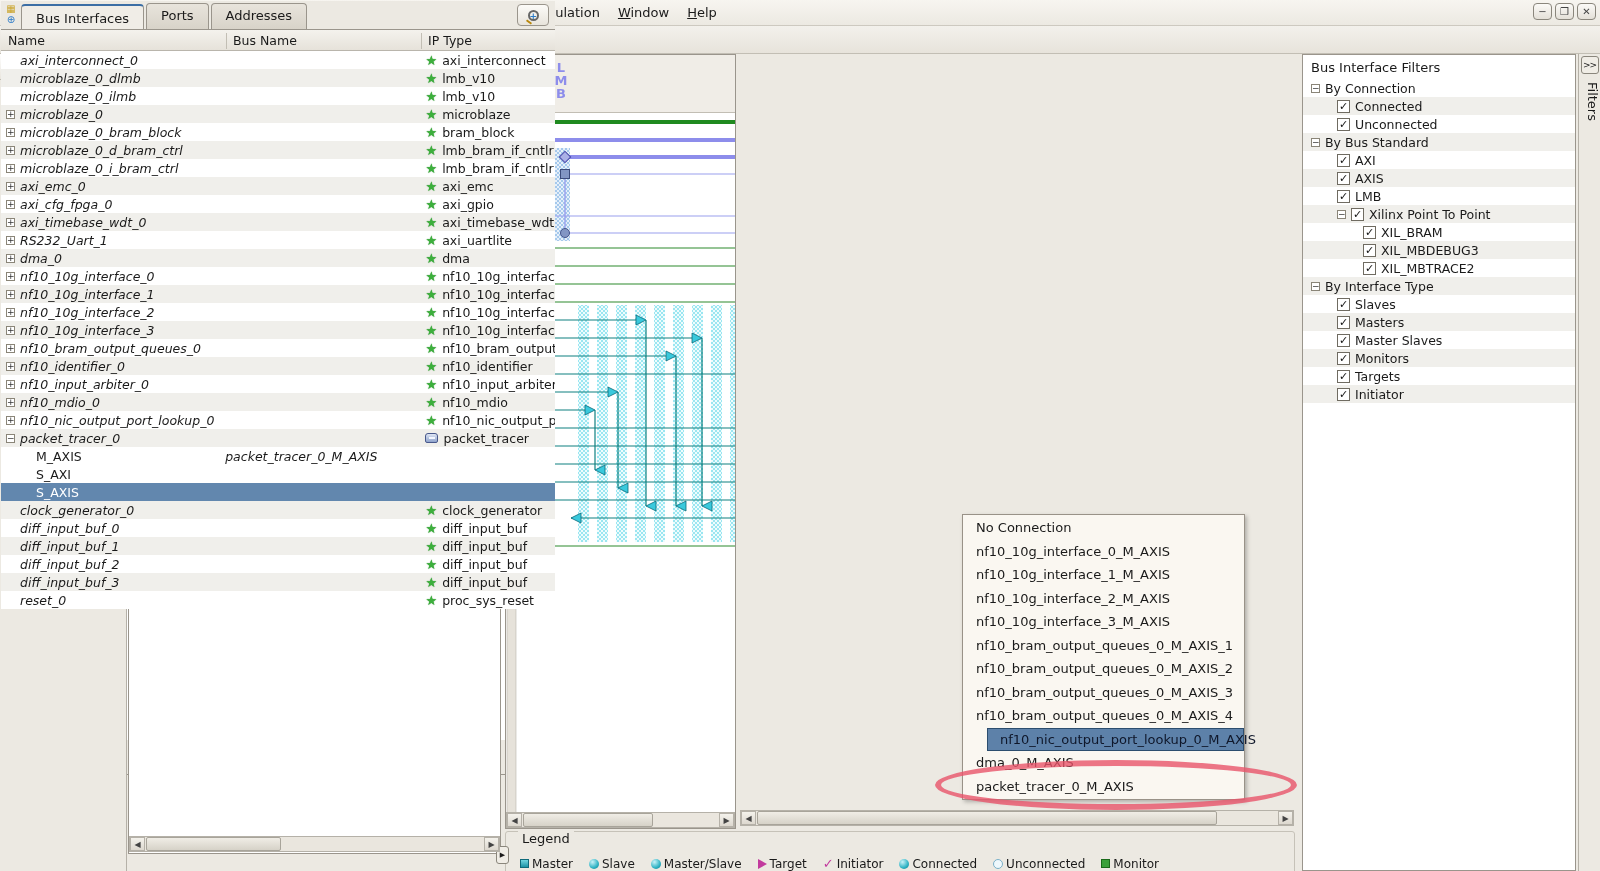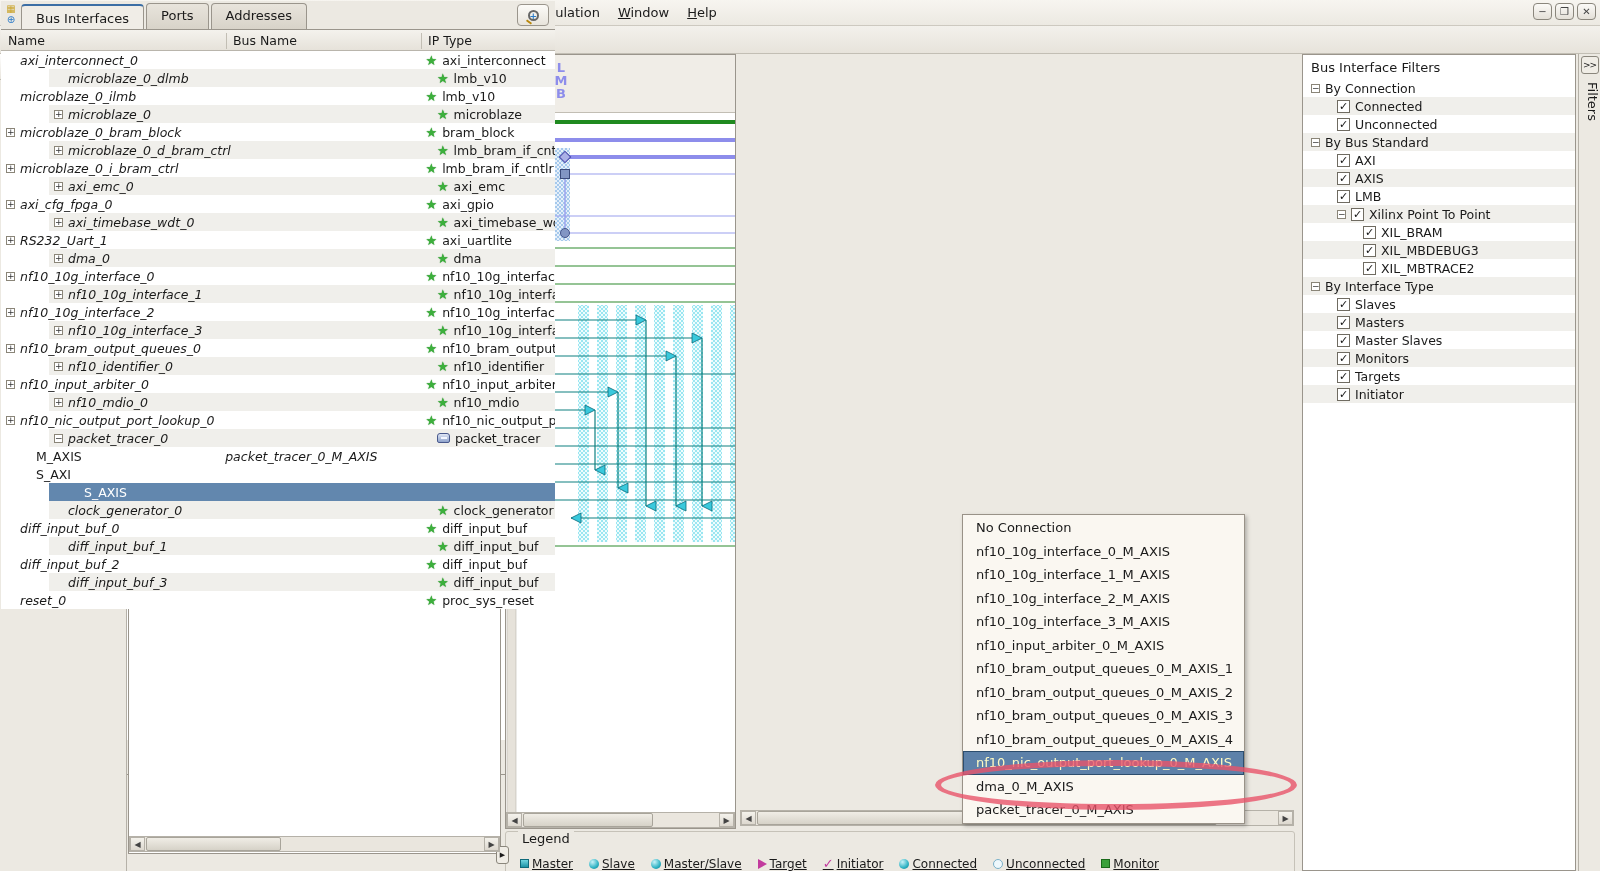--- a/index.html
+++ b/index.html
@@ -125,7 +125,7 @@
   #bus-rows { position:relative; background:#fff; height:558px; overflow:hidden; }
   #bus-below { background:#fff; height:131px; }
   .bus-row { height:18px; display:flex; font-size:12.5px;align-items:center; }
-  .bus-row.stripe { background:#f0efeb;margin-left:48px; }
+  .bus-row.stripe { background:#f0efeb; }
   .bus-row.sel { background:#6287ae; color:#fff; }
   .bc-name { width:225px; display:flex; align-items:center; padding-left:5px; white-space:nowrap; overflow:hidden; }
   .bc-bus  { width:195px; display:flex; align-items:center; white-space:nowrap; overflow:hidden; font-style:italic; }

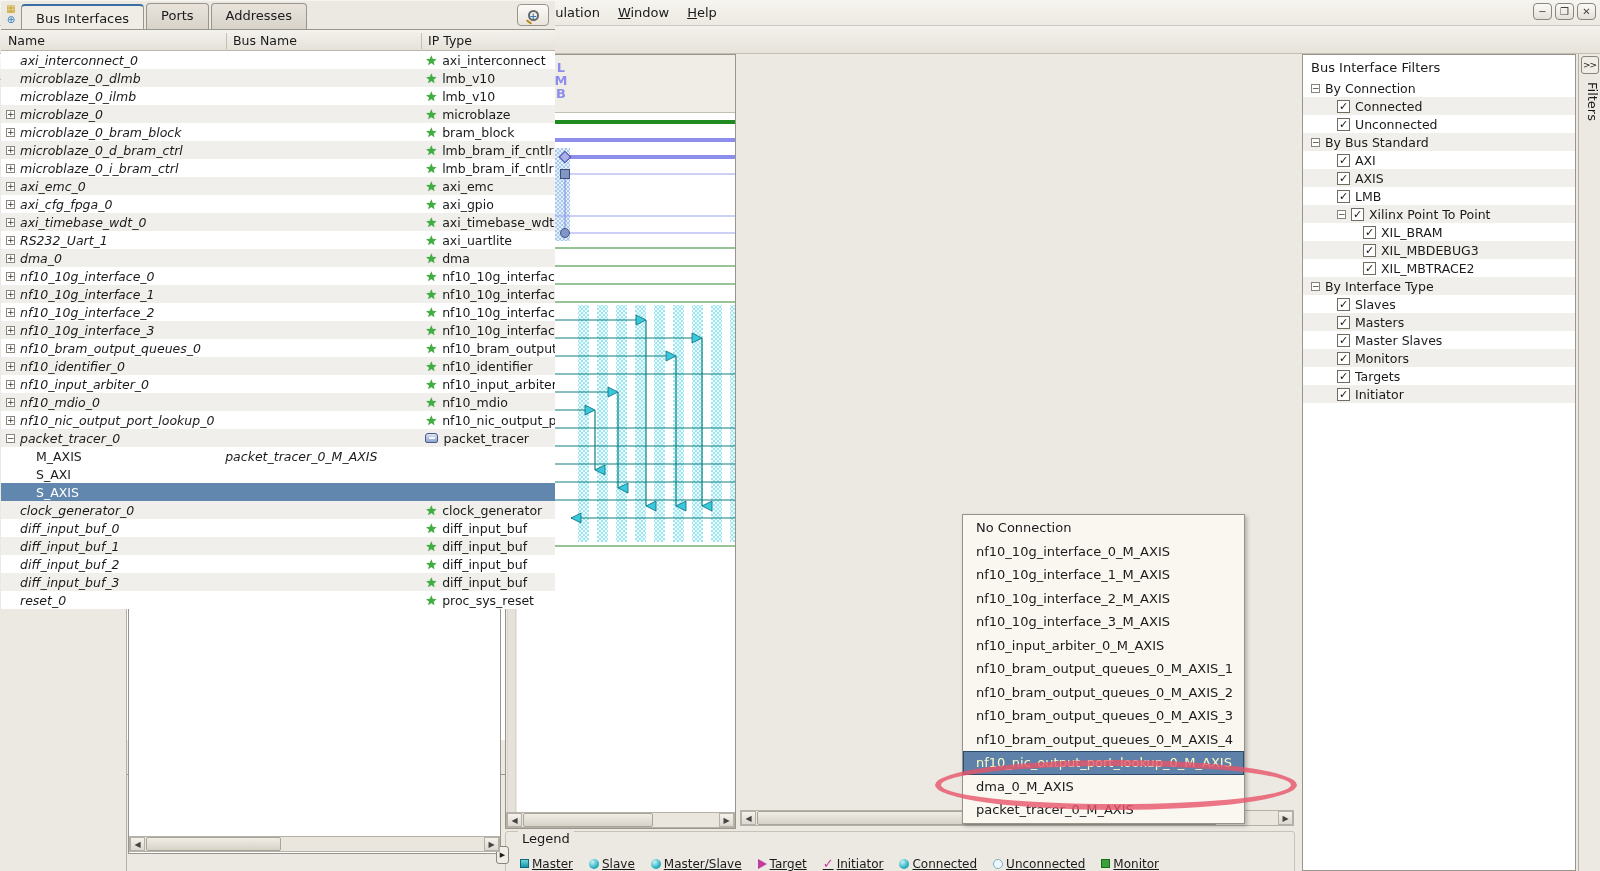--- a/index.html
+++ b/index.html
@@ -1034,7 +1034,6 @@
       <div class="dd-item">nf10_10g_interface_1_M_AXIS</div>
       <div class="dd-item">nf10_10g_interface_2_M_AXIS</div>
       <div class="dd-item">nf10_10g_interface_3_M_AXIS</div>
-      <div class="dd-item">nf10_input_arbiter_0_M_AXIS</div>
       <div class="dd-item">nf10_bram_output_queues_0_M_AXIS_1</div>
       <div class="dd-item">nf10_bram_output_queues_0_M_AXIS_2</div>
       <div class="dd-item">nf10_bram_output_queues_0_M_AXIS_3</div>

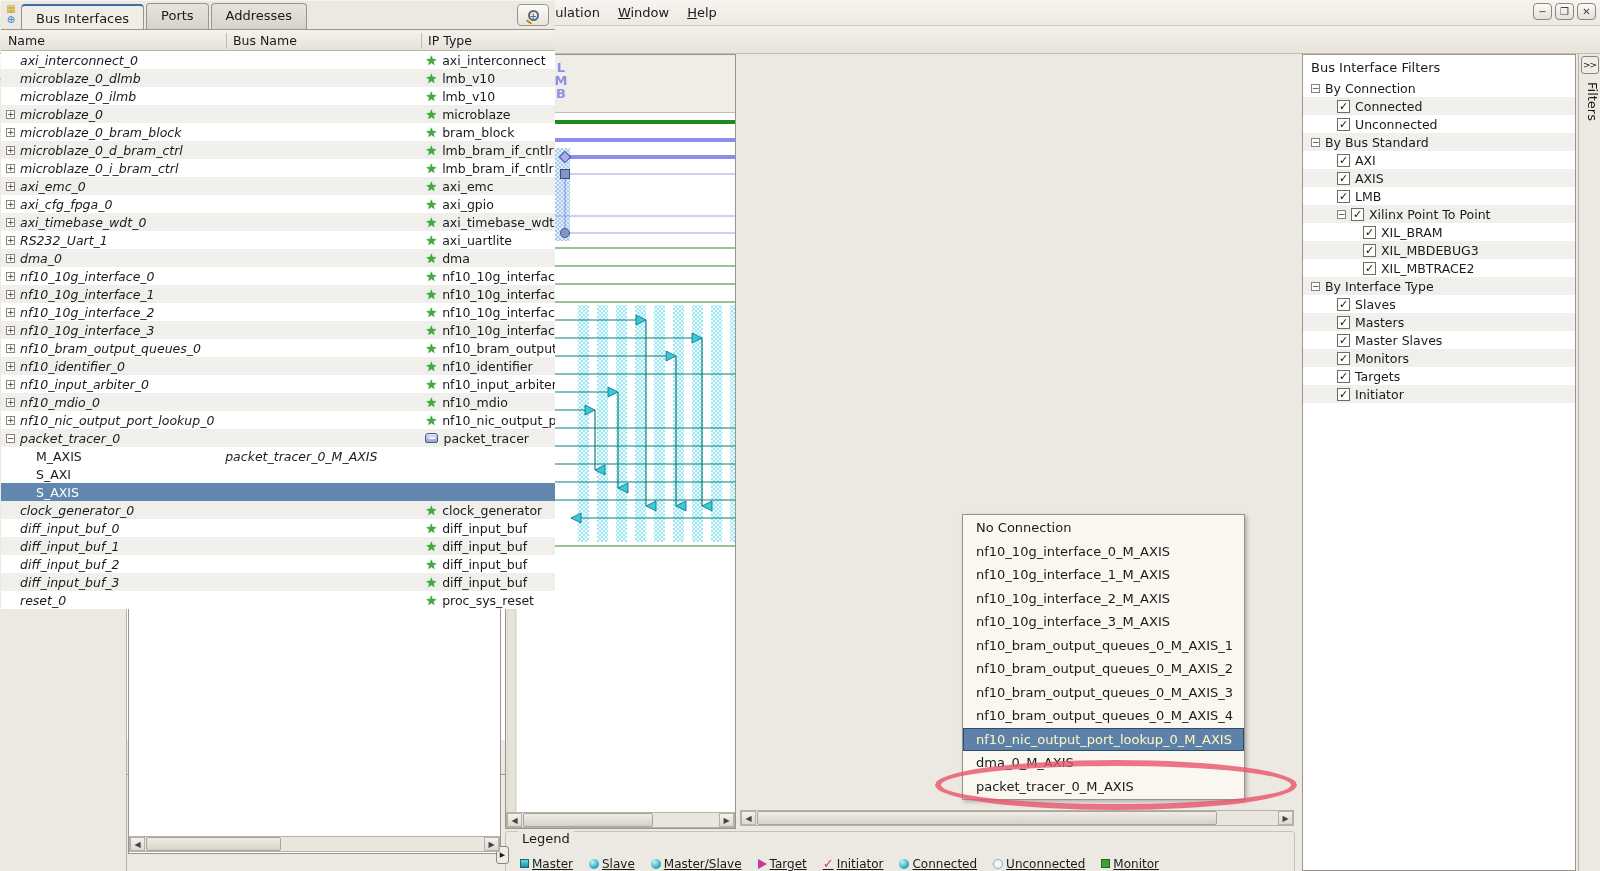--- a/index.html
+++ b/index.html
@@ -138,7 +138,7 @@
   #dropdown { position:absolute; left:962px; top:514px; width:283px; background:#faf7f1;
               border:1px solid #999288; box-shadow:2px 2px 4px rgba(0,0,0,.25); z-index:50; padding:1px 0; }
   .dd-item { height:23.5px; line-height:23.5px; padding-left:13px; font-size:13px; white-space:nowrap; }
-  .dd-item.hl { background:#5d81a9; color:#fef9c3; outline:1px solid #2c4d6e; outline-offset:-1px; }
+  .dd-item.hl { background:#5d81a9; color:#0f172a; outline:1px solid #2c4d6e; outline-offset:-1px;margin-left:24px; }
   #ellipse { position:absolute; left:935px; top:760px; width:362px; height:50px; border-radius:50%;
              border:6px solid rgba(232,84,106,.8); z-index:60; pointer-events:none; }
 

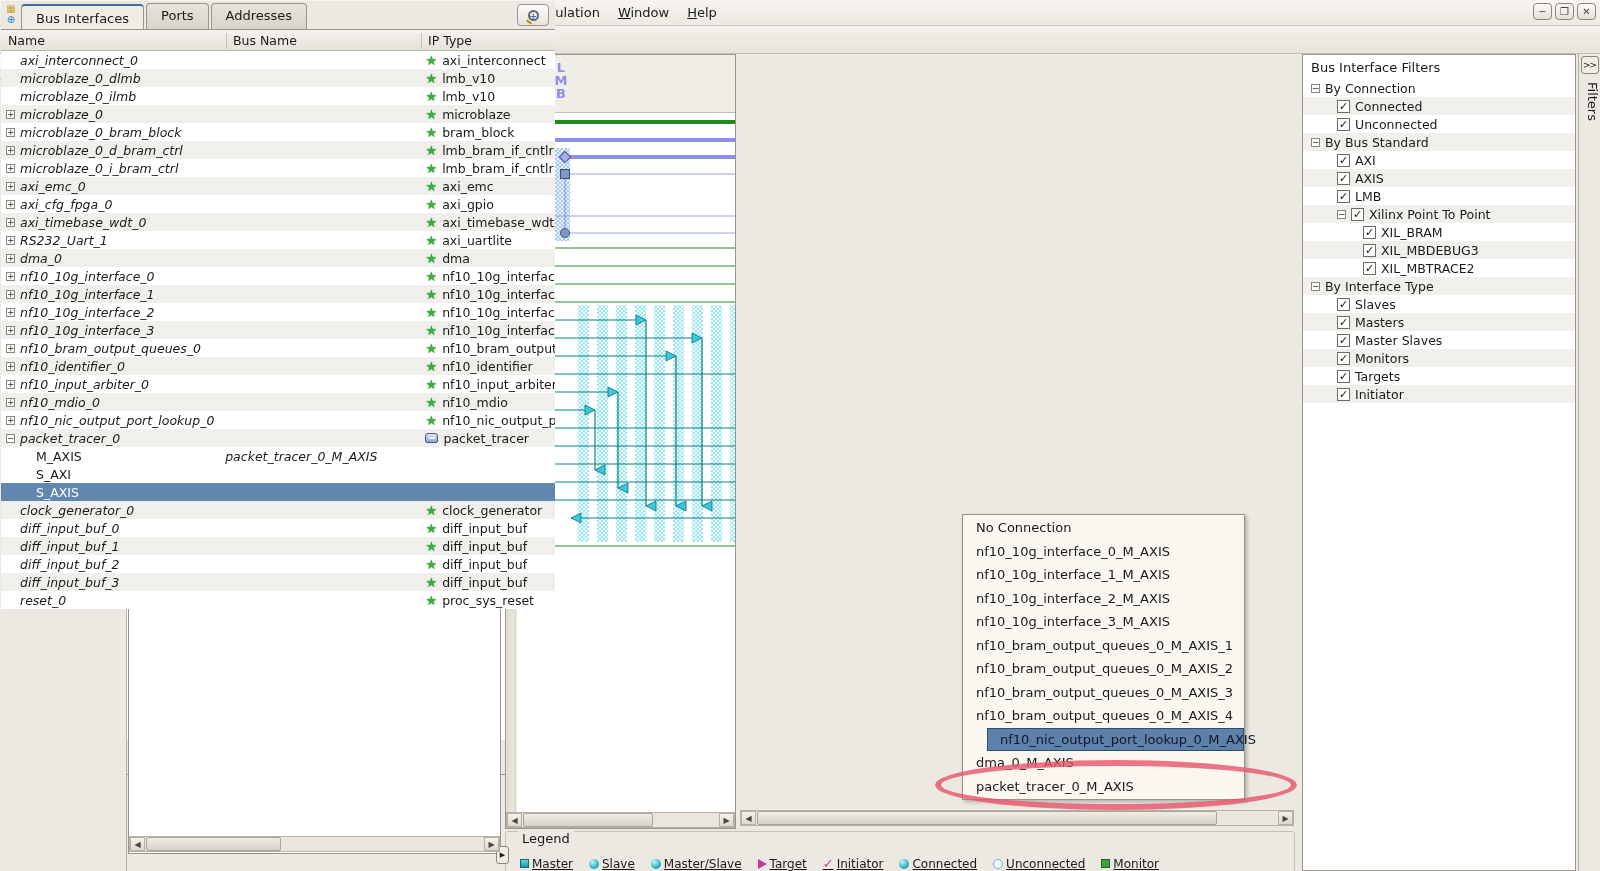--- a/index.html
+++ b/index.html
@@ -160,7 +160,7 @@
             border-radius:3px; background:#ece9e2; }
   #legend-title { position:absolute; left:12px; top:-1px; background:#ece9e2; padding:0 4px; font-size:13px; }
   #legend-items { position:absolute; left:14px; top:24px; display:flex; gap:16px; align-items:center; }
-  .lg-item { display:flex; align-items:center; gap:3px; font-size:12px;text-decoration:underline; }
+  .lg-item { display:flex; align-items:center; gap:3px; font-size:12px; }
   .lg-square { width:9px; height:9px; background:linear-gradient(#6fd5e0,#1b93a5); border:1px solid #0e6a7a; }
   .lg-ball { width:10px; height:10px; border-radius:50%; background:radial-gradient(circle at 35% 30%, #c8f2f8, #2fb3c4 60%, #0e7a8a); }
   .lg-arrow { width:0; height:0; border-left:9px solid #c23b9e; border-top:5px solid transparent; border-bottom:5px solid transparent; }

